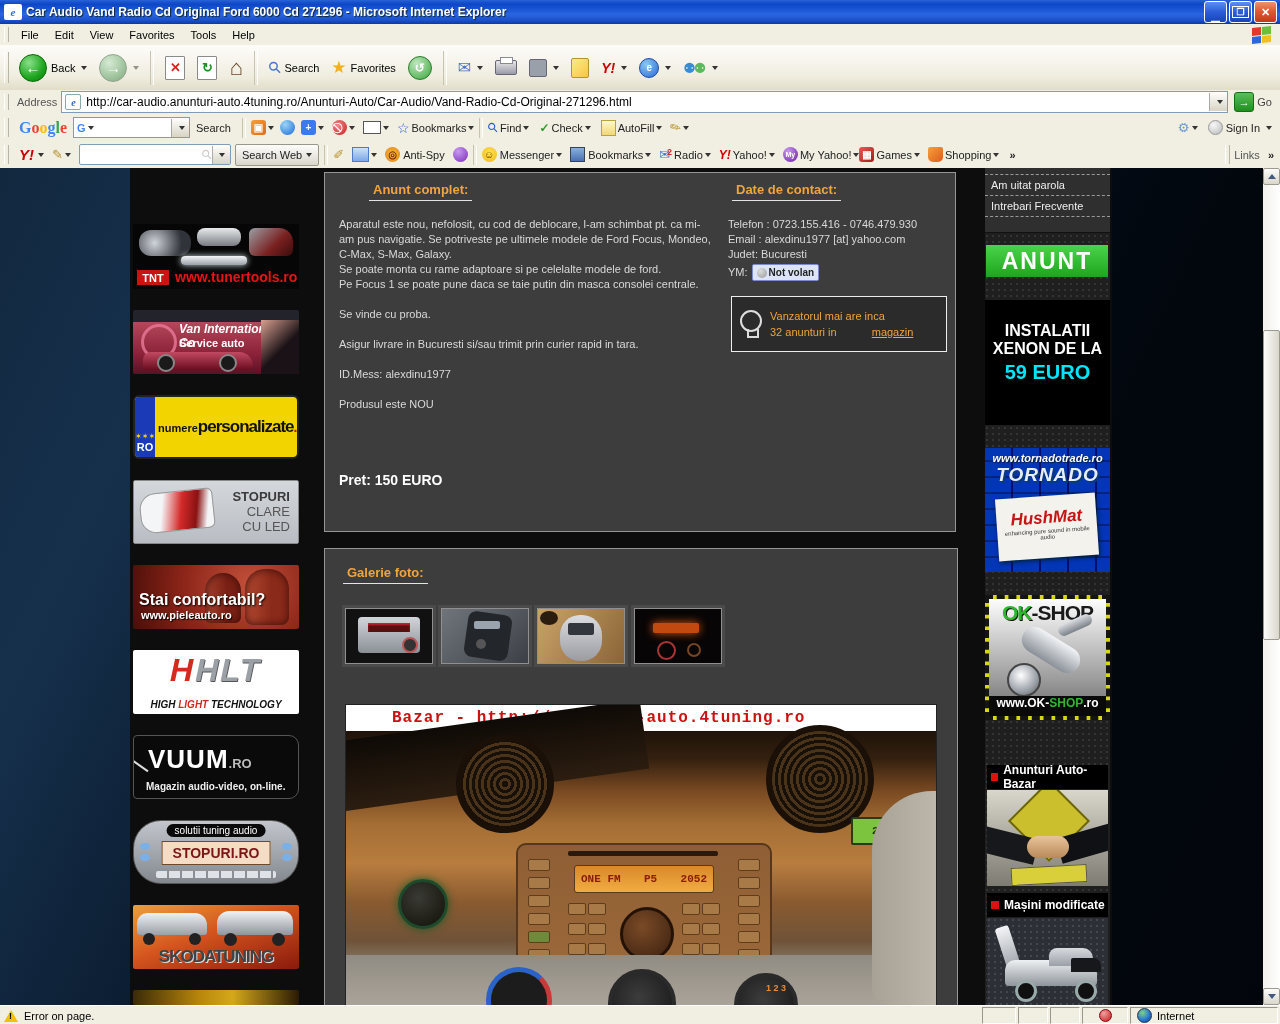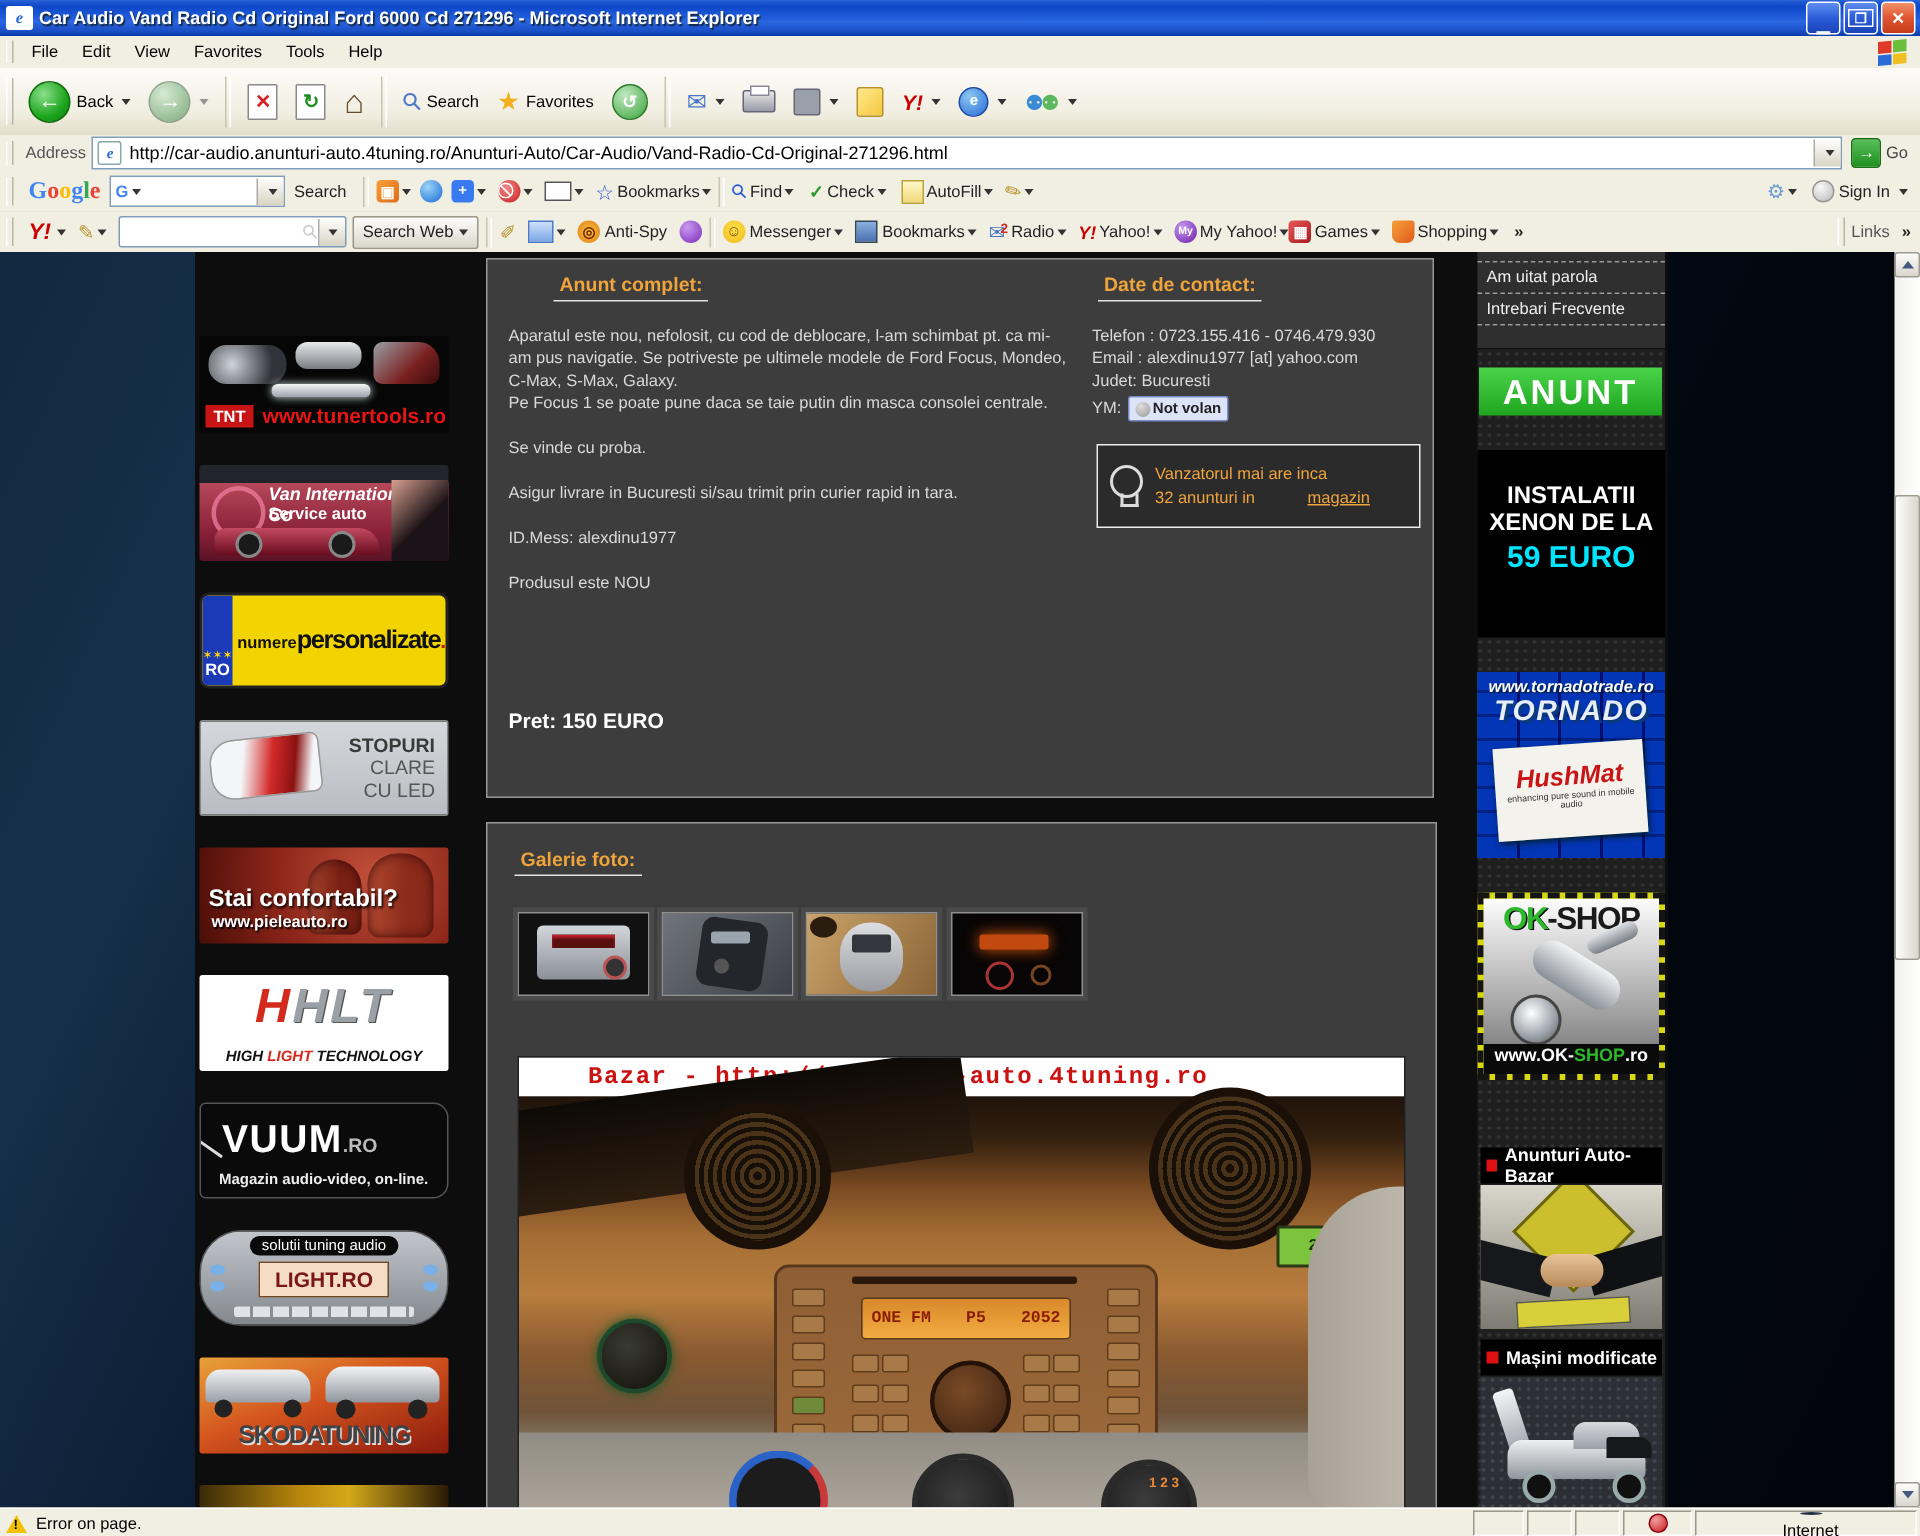--- a/index.html
+++ b/index.html
@@ -410,6 +410,7 @@
       <div style="position:absolute;left:44px;top:9px" class="heading">Anunt complet:</div>
       <div style="position:absolute;left:14px;top:44px;width:374px" class="adtext">
         <p>Aparatul este nou, nefolosit, cu cod de deblocare, l-am schimbat pt. ca mi-am pus navigatie. Se potriveste pe ultimele modele de Ford Focus, Mondeo, C-Max, S-Max, Galaxy.</p>
+        <p>Se poate monta cu rame adaptoare si pe celelalte modele de ford.</p>
         <p>Pe Focus 1 se poate pune daca se taie putin din masca consolei centrale.</p>
         <p class="gap">Se vinde cu proba.</p>
         <p class="gap">Asigur livrare in Bucuresti si/sau trimit prin curier rapid in tara.</p>

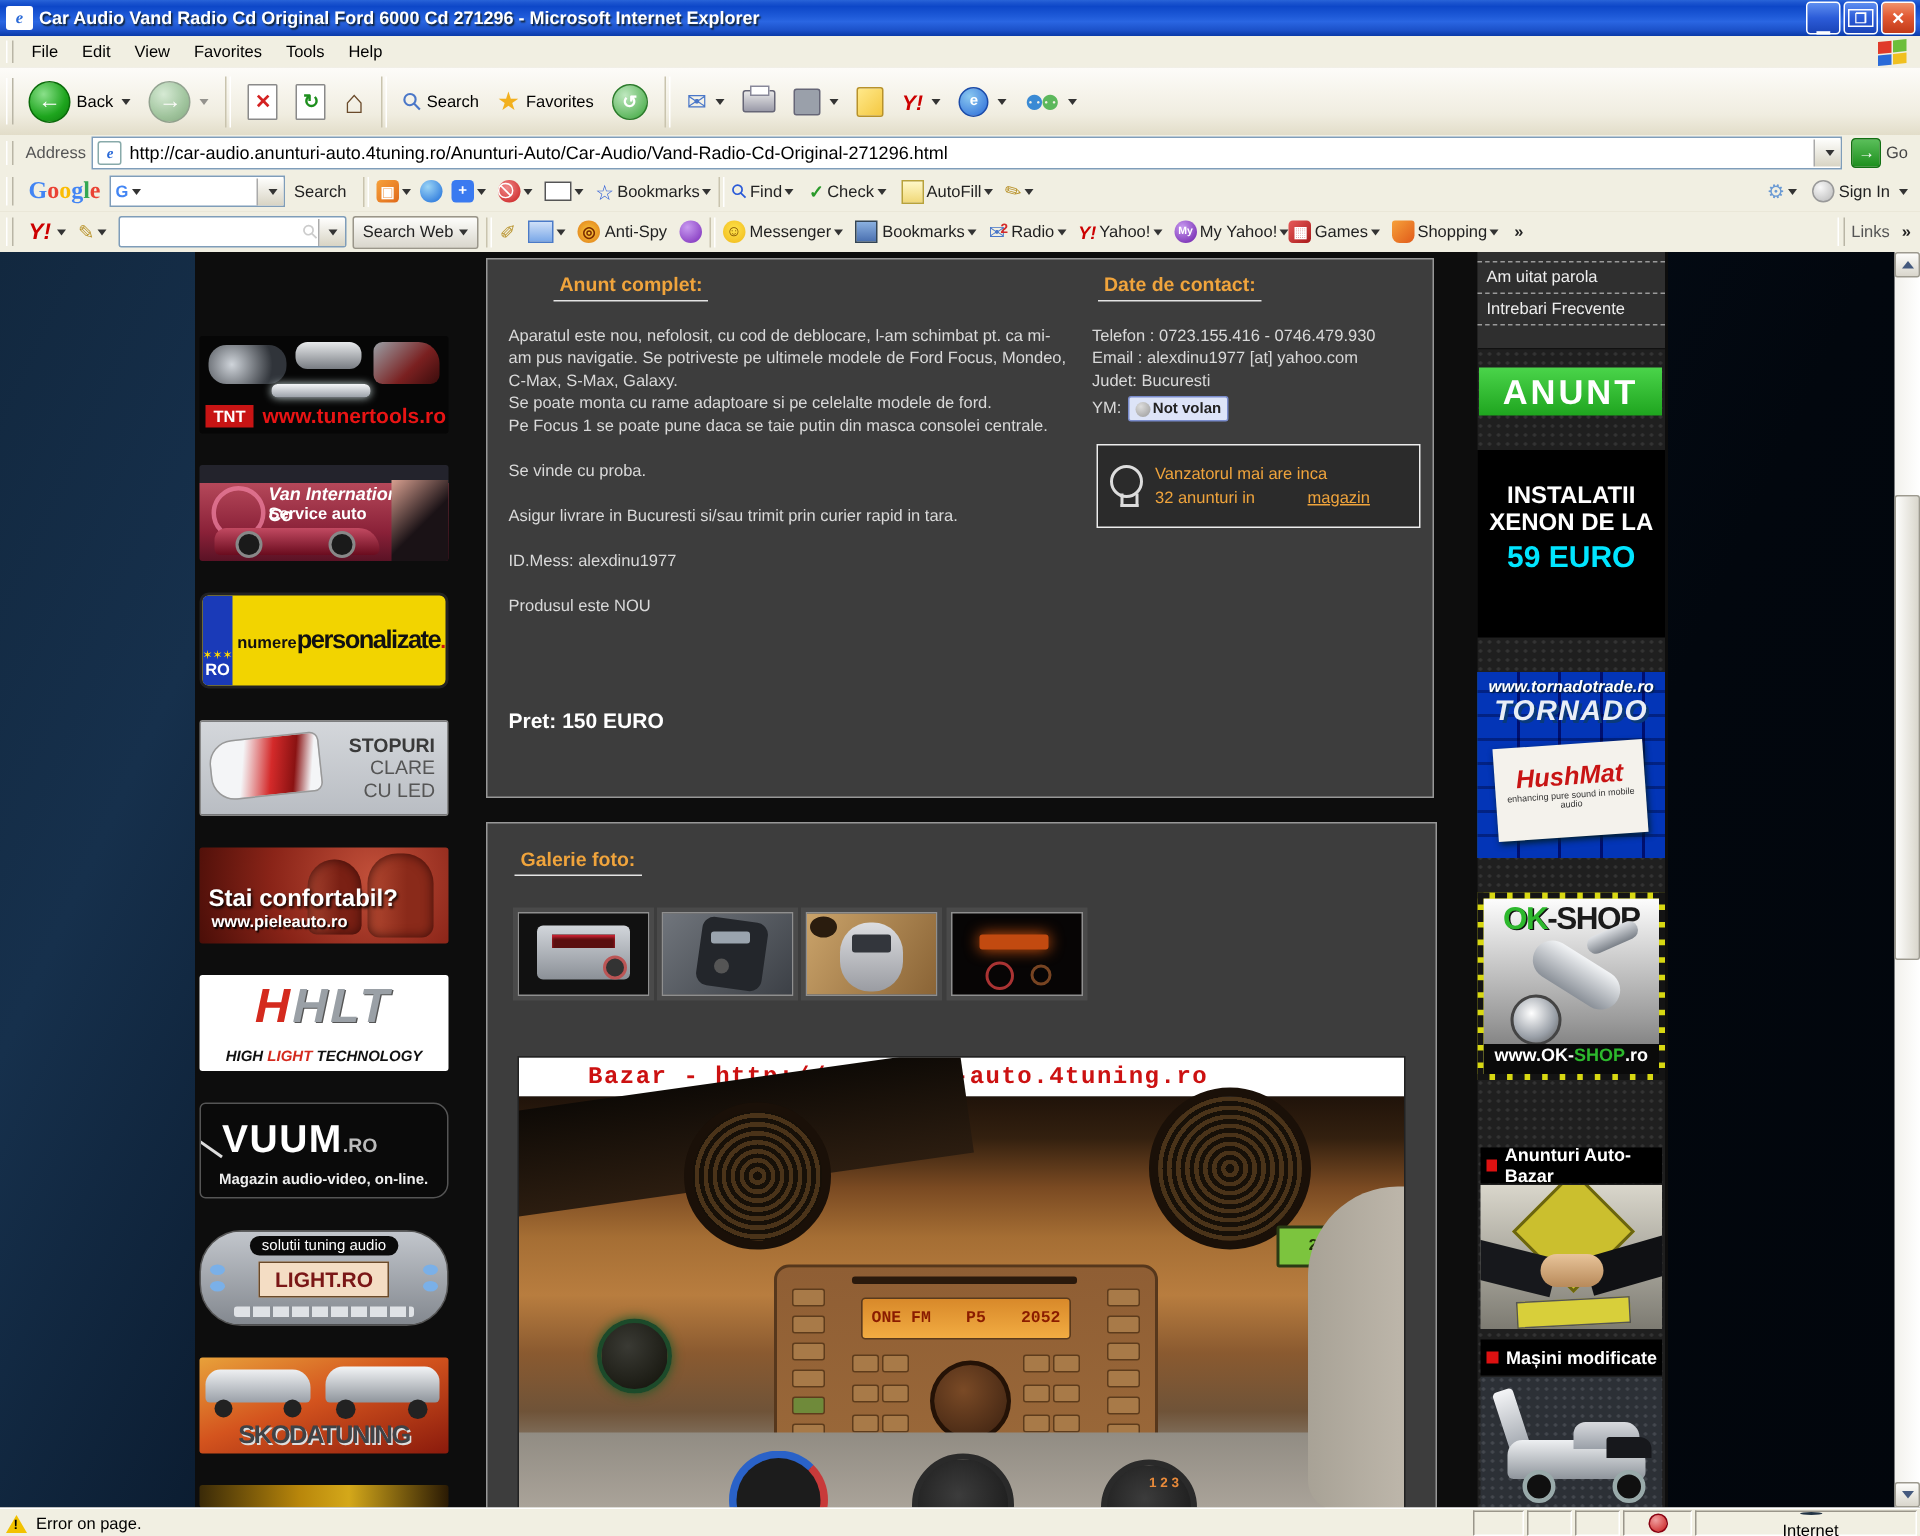--- a/index.html
+++ b/index.html
@@ -386,7 +386,7 @@
 
     <div class="banner" style="top:652px;height:64px;background:linear-gradient(180deg,#c2c6cc,#83888f);border-radius:28px;border:1px solid #555;box-sizing:border-box">
       <div style="position:absolute;left:50%;top:3px;transform:translateX(-50%);background:#0a0a0a;border-radius:8px;color:#fff;font-size:10px;padding:1px 8px;white-space:nowrap">solutii tuning audio</div>
-      <div style="position:absolute;left:50%;top:20px;transform:translateX(-50%);background:#f4ddc4;border:1px solid #6a4a2a;color:#7a1616;font-weight:bold;font-size:14px;padding:3px 10px">LIGHT.RO</div>
+      <div style="position:absolute;left:50%;top:20px;transform:translateX(-50%);background:#f4ddc4;border:1px solid #6a4a2a;color:#7a1616;font-weight:bold;font-size:14px;padding:3px 10px">STOPURI.RO</div>
       <div style="position:absolute;left:6px;top:22px;width:10px;height:7px;border-radius:50%;background:#7ab0e8"></div>
       <div style="position:absolute;left:6px;top:33px;width:10px;height:7px;border-radius:50%;background:#7ab0e8"></div>
       <div style="position:absolute;right:6px;top:22px;width:10px;height:7px;border-radius:50%;background:#7ab0e8"></div>

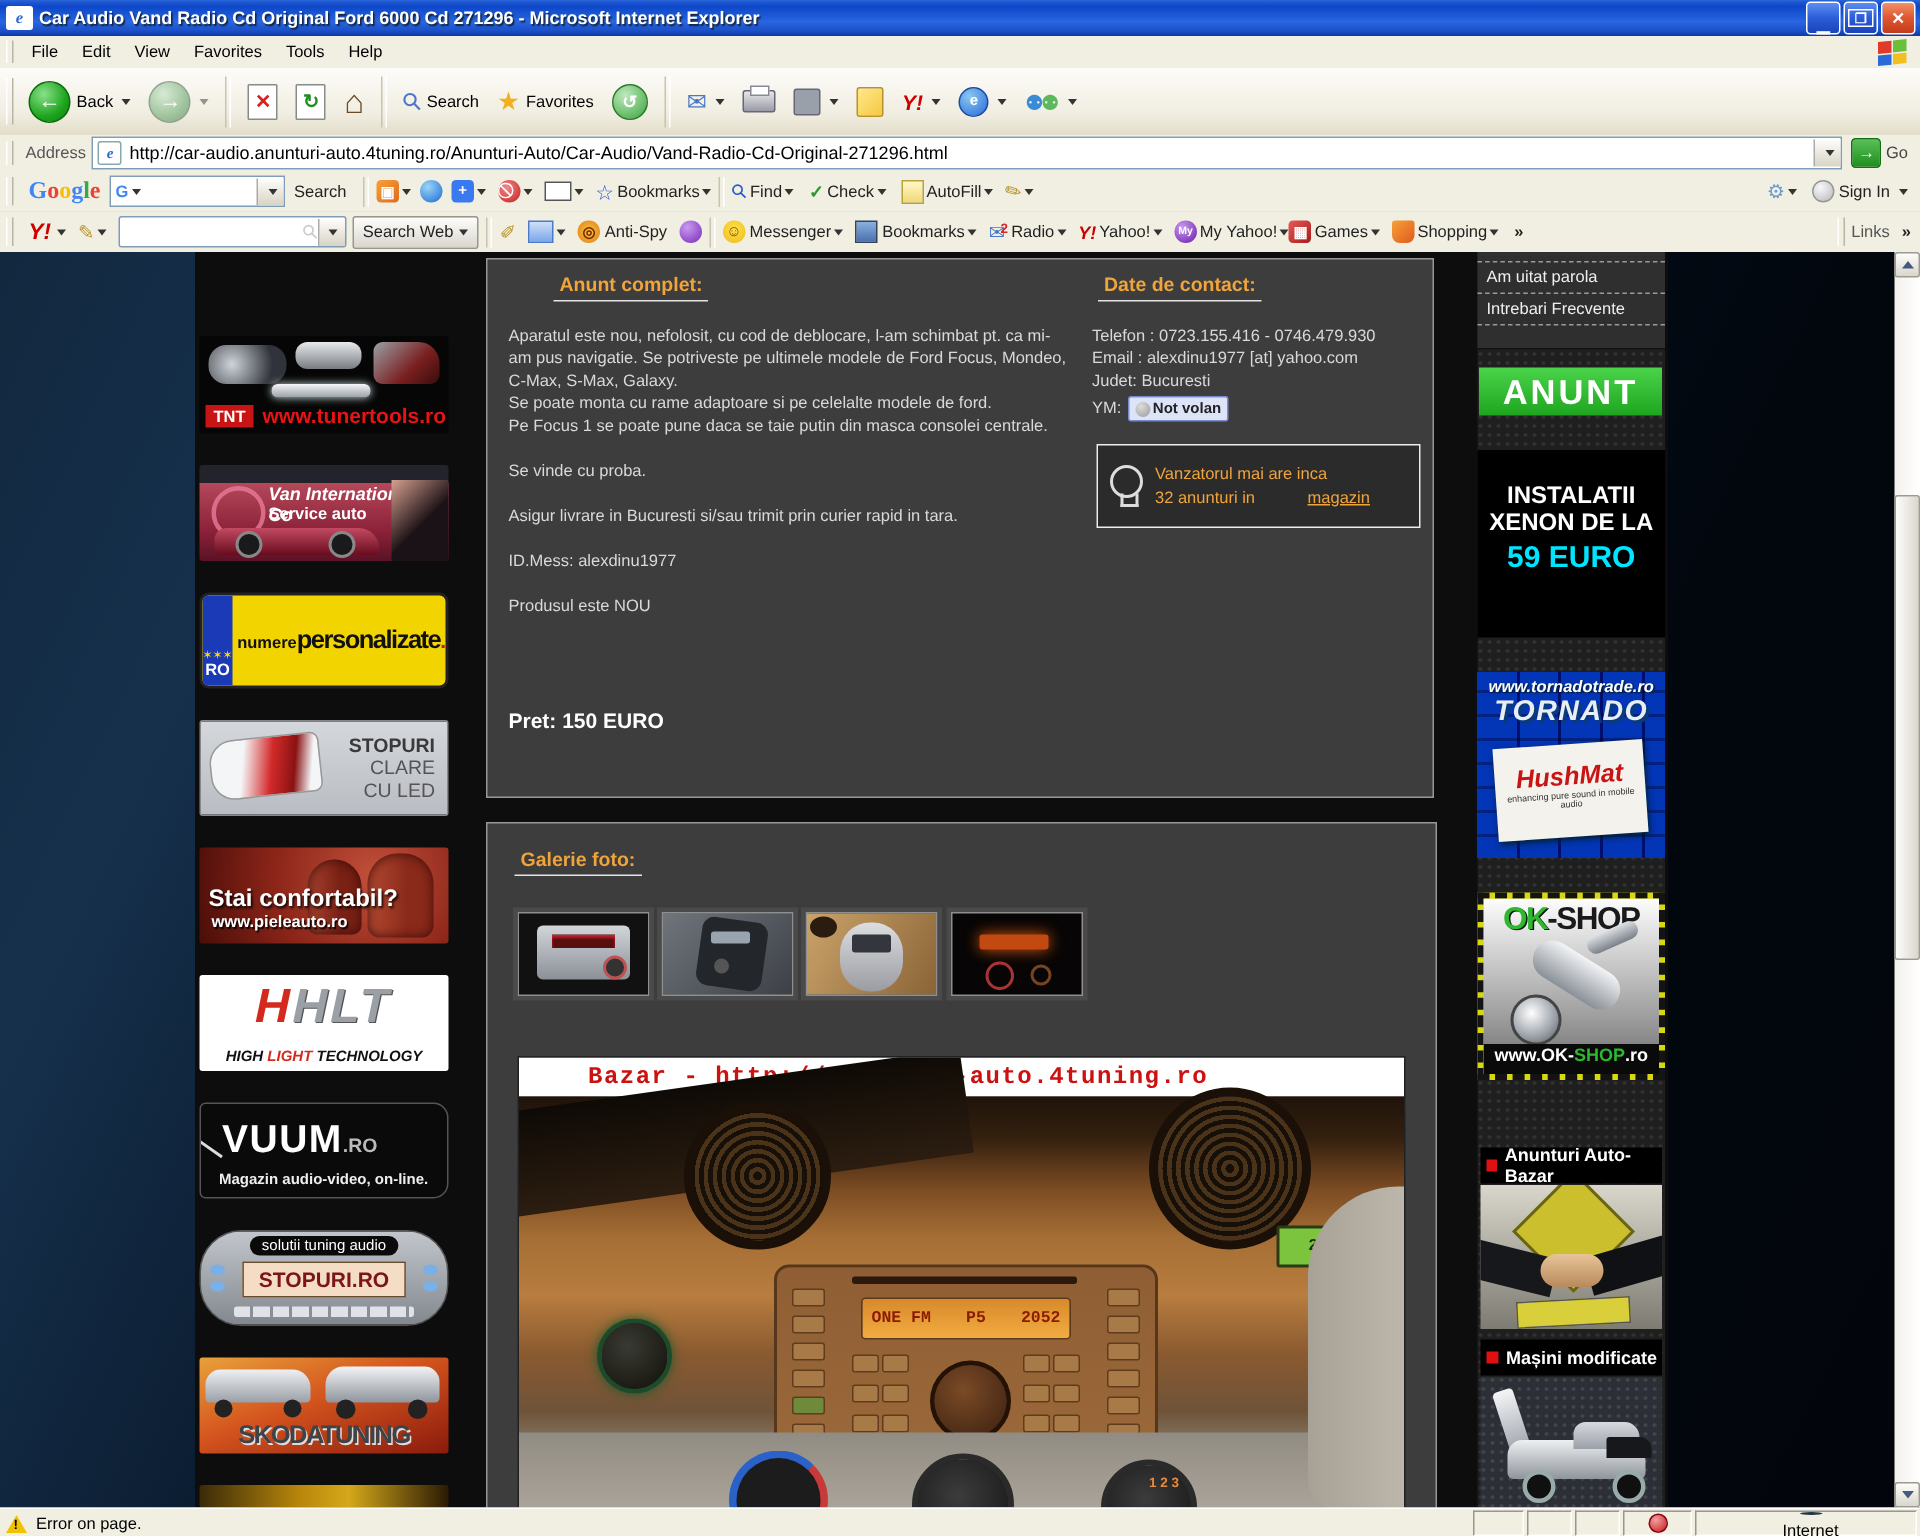--- a/index.html
+++ b/index.html
@@ -93,7 +93,7 @@
   
   #statusbar{left:0;top:1005px;width:1280px;height:19px;background:#f1efe2;border-top:1px solid #fff;
     display:flex;align-items:center;color:#000;}
-  .spanel{height:15px;border:1px solid;border-color:#9a968a #fff #fff #9a968a;margin-left:2px;flex-direction:column;}
+  .spanel{height:15px;border:1px solid;border-color:#9a968a #fff #fff #9a968a;margin-left:2px;}
   .warn-tri{width:0;height:0;border-left:7px solid transparent;border-right:7px solid transparent;border-bottom:12px solid #f2c200;position:relative;}
   .warn-tri::after{content:"!";position:absolute;left:-2px;top:1px;font-size:9px;font-weight:bold;color:#000;}
   .globe{width:13px;height:13px;border-radius:50%;background:radial-gradient(circle at 35% 30%,#7fd37f,#2a7ad4 55%,#0c3a8a);border:1px solid #234;}

